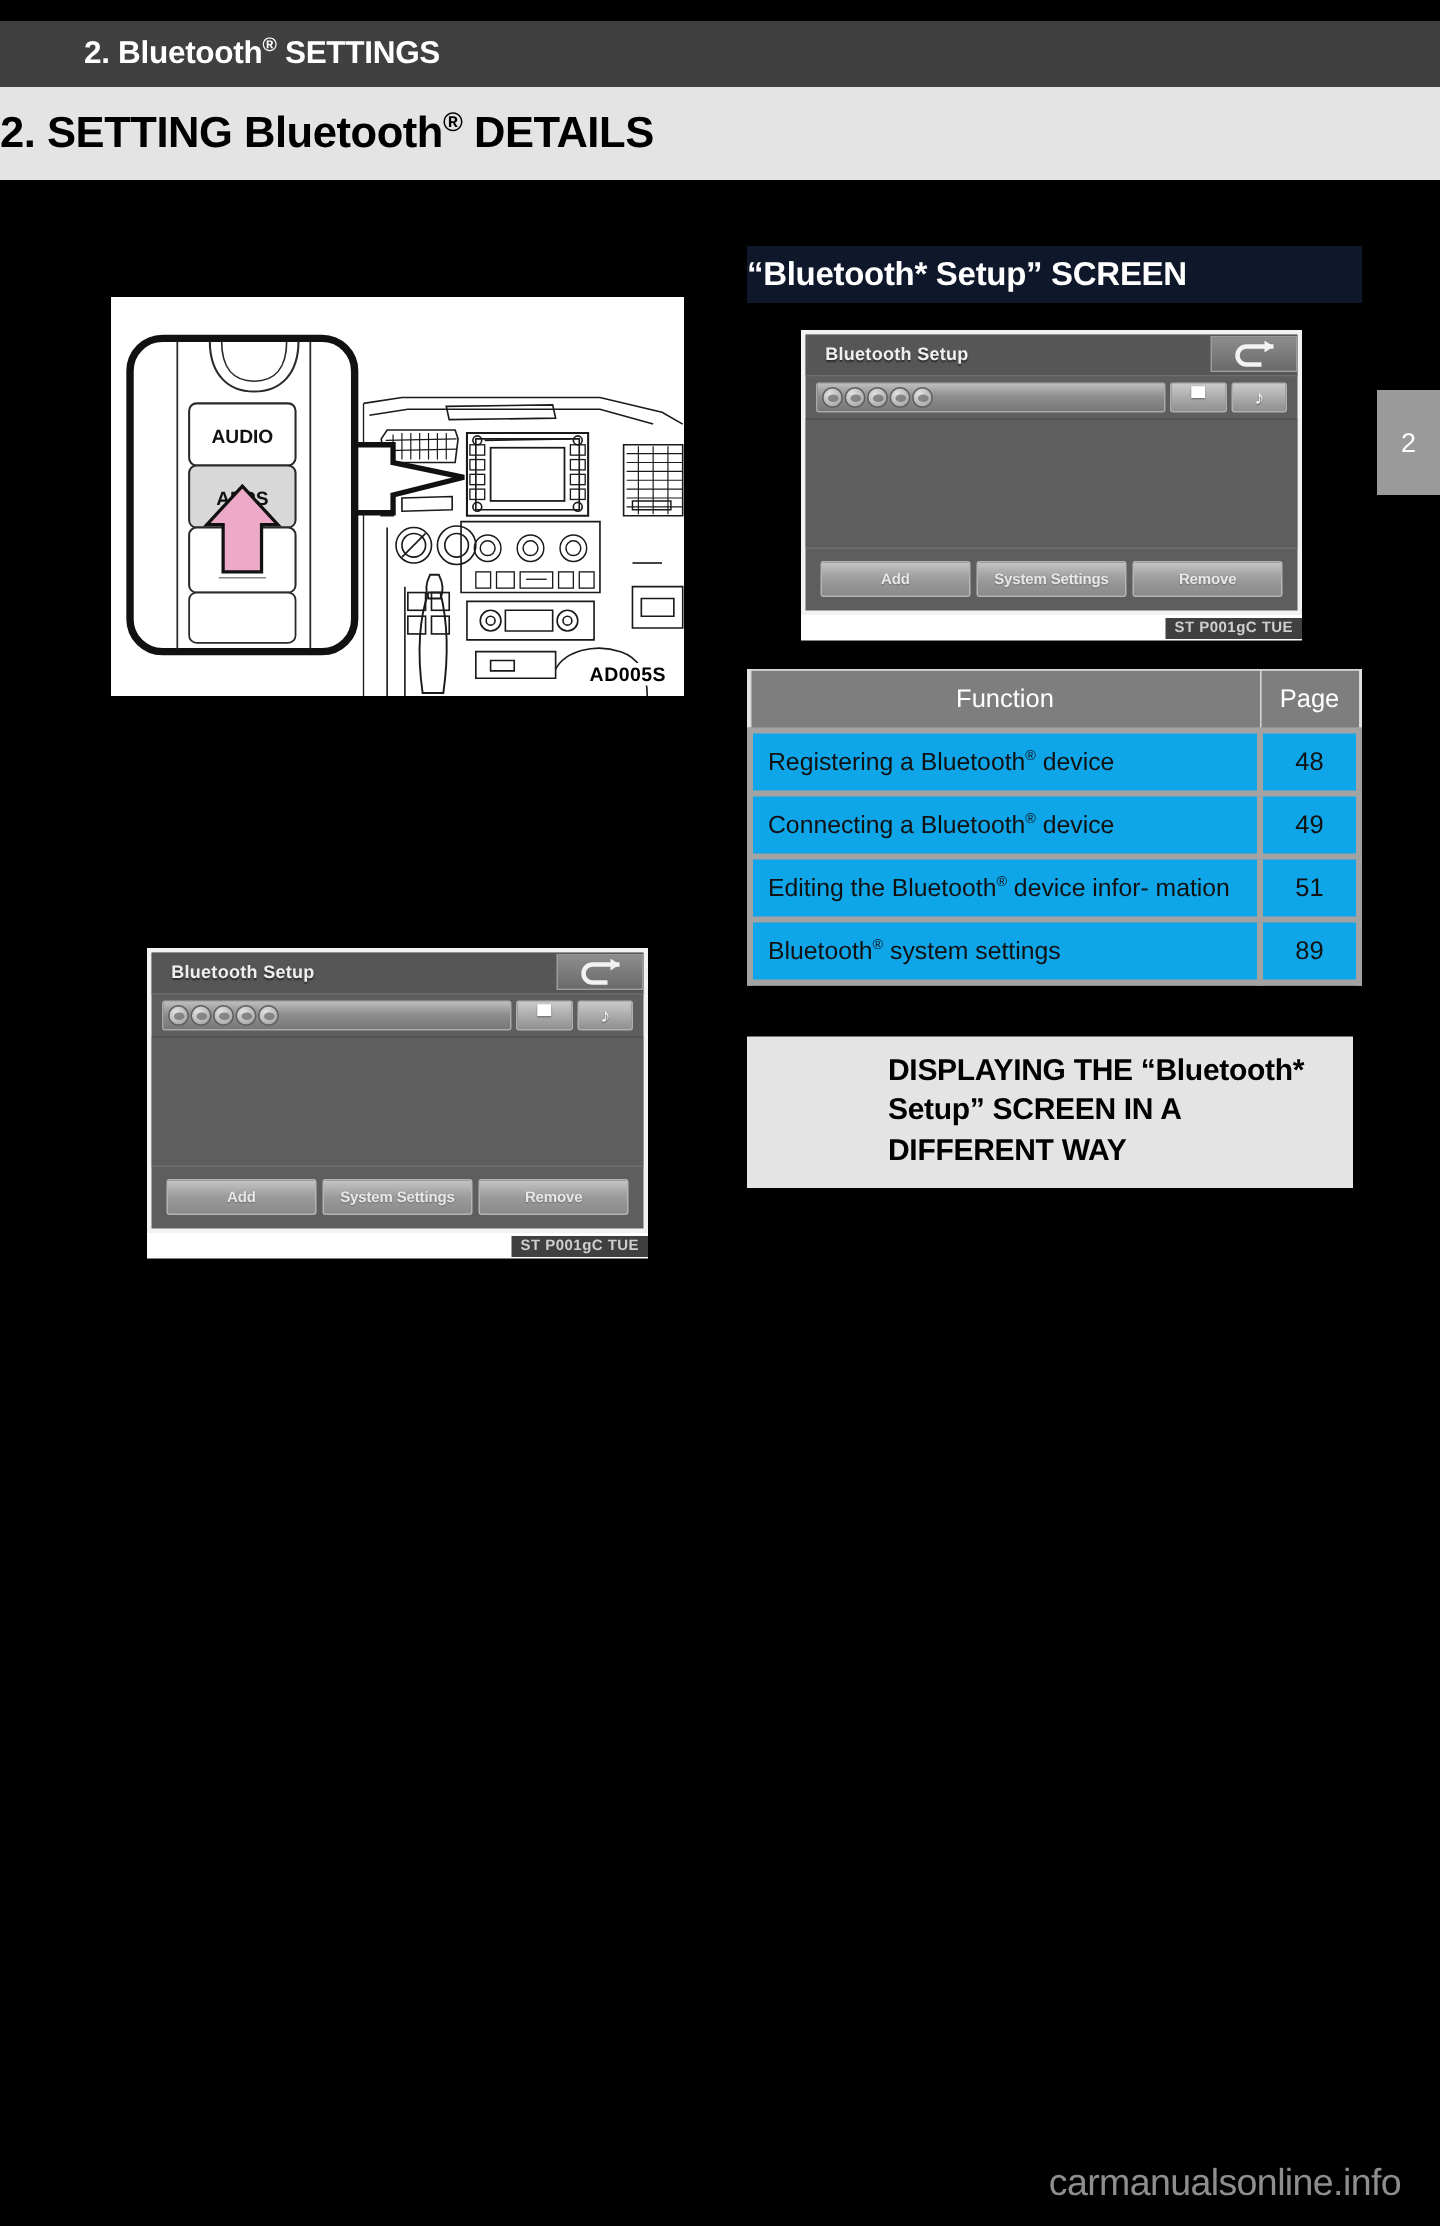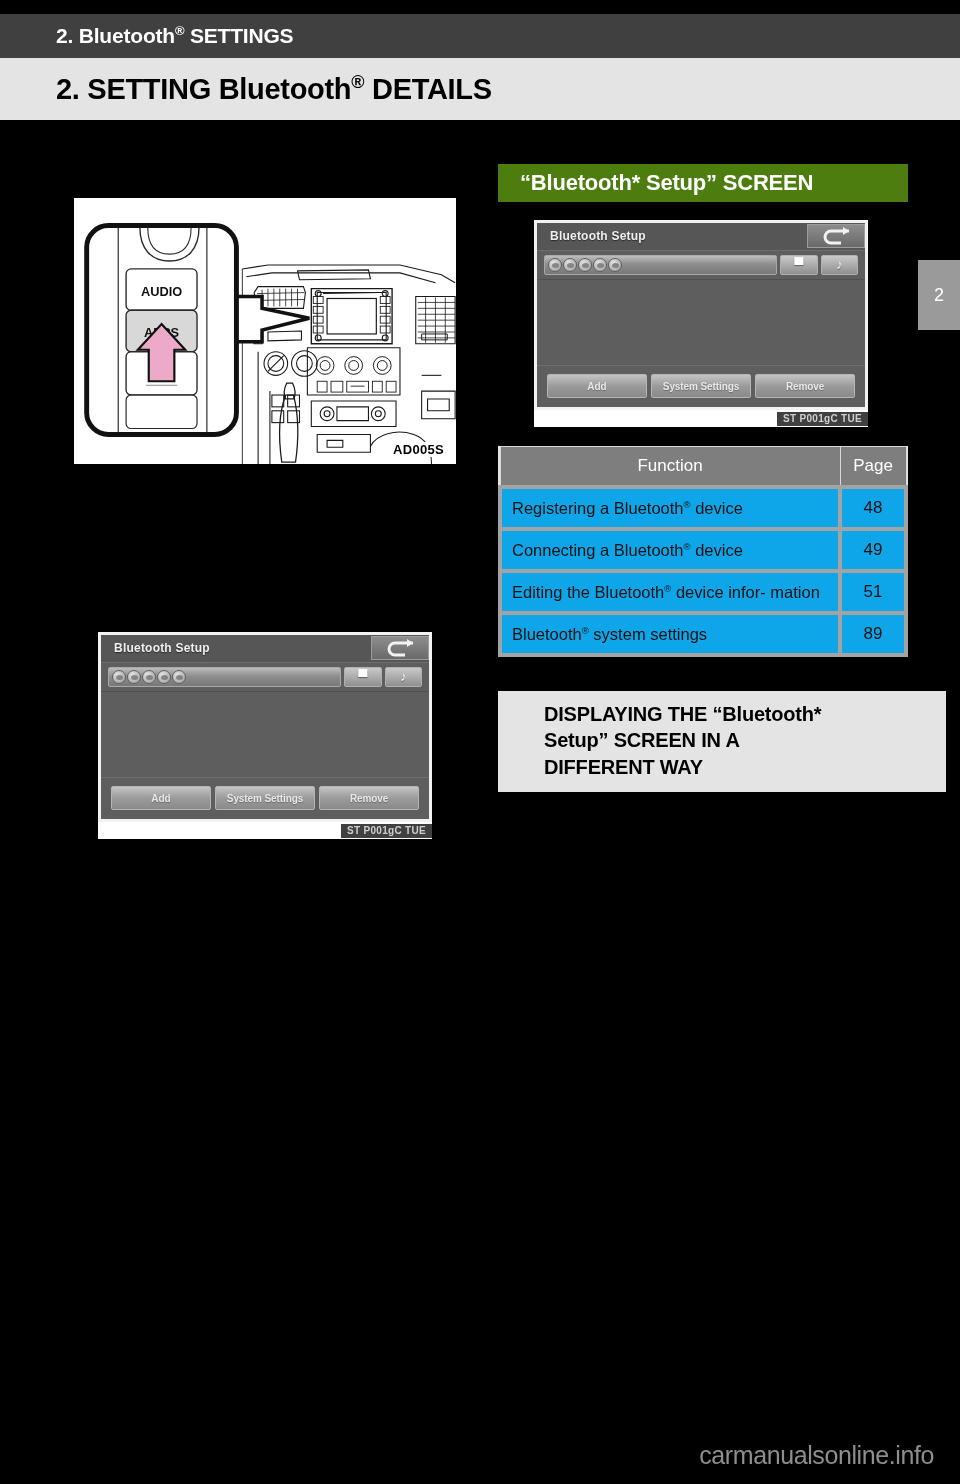--- a/index.html
+++ b/index.html
@@ -25,7 +25,6 @@
   .title-band {
     height:62px; background:#e4e4e4;
     display:flex; align-items:center;
-    padding-left:56px;
   }
   .title-band .txt {
     color:#000; font-size:29px; font-weight:bold;

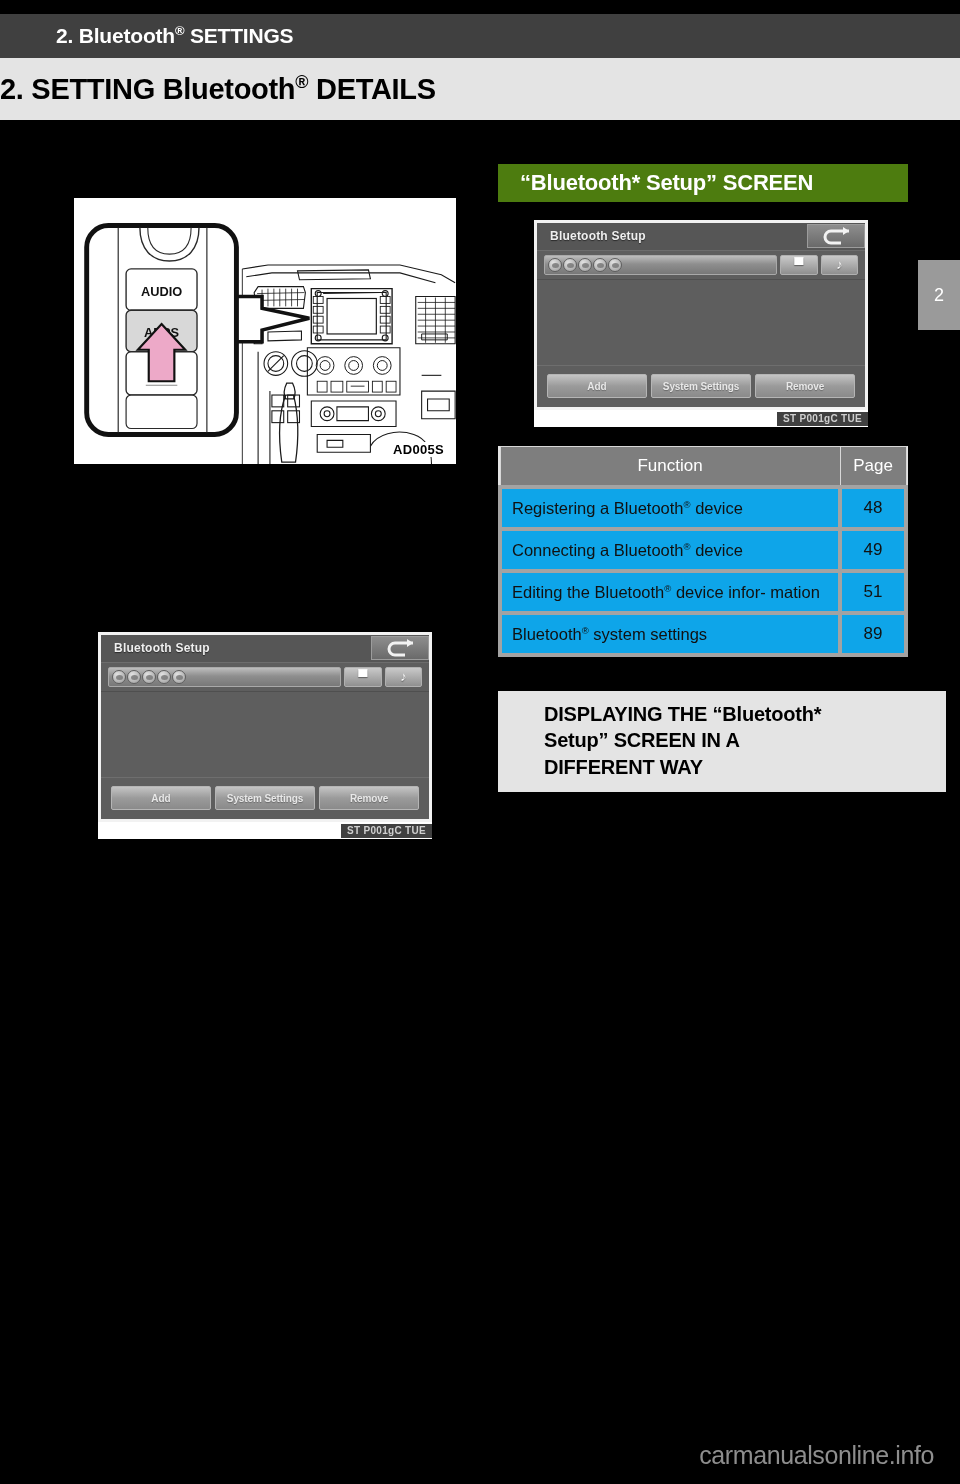--- a/index.html
+++ b/index.html
@@ -174,8 +174,8 @@
   .right-col { position:absolute; left:498px; top:44px; width:410px; }
 
   .sec-head {
-    background:#4d7c0f; height:38px;
-    display:flex; align-items:center; padding-left:22px;
+    background:#0f172a; height:38px;
+    display:flex; align-items:center; 
   }
   .sec-head .txt {
     color:#fff; font-size:22px; font-weight:bold; letter-spacing:-0.2px;

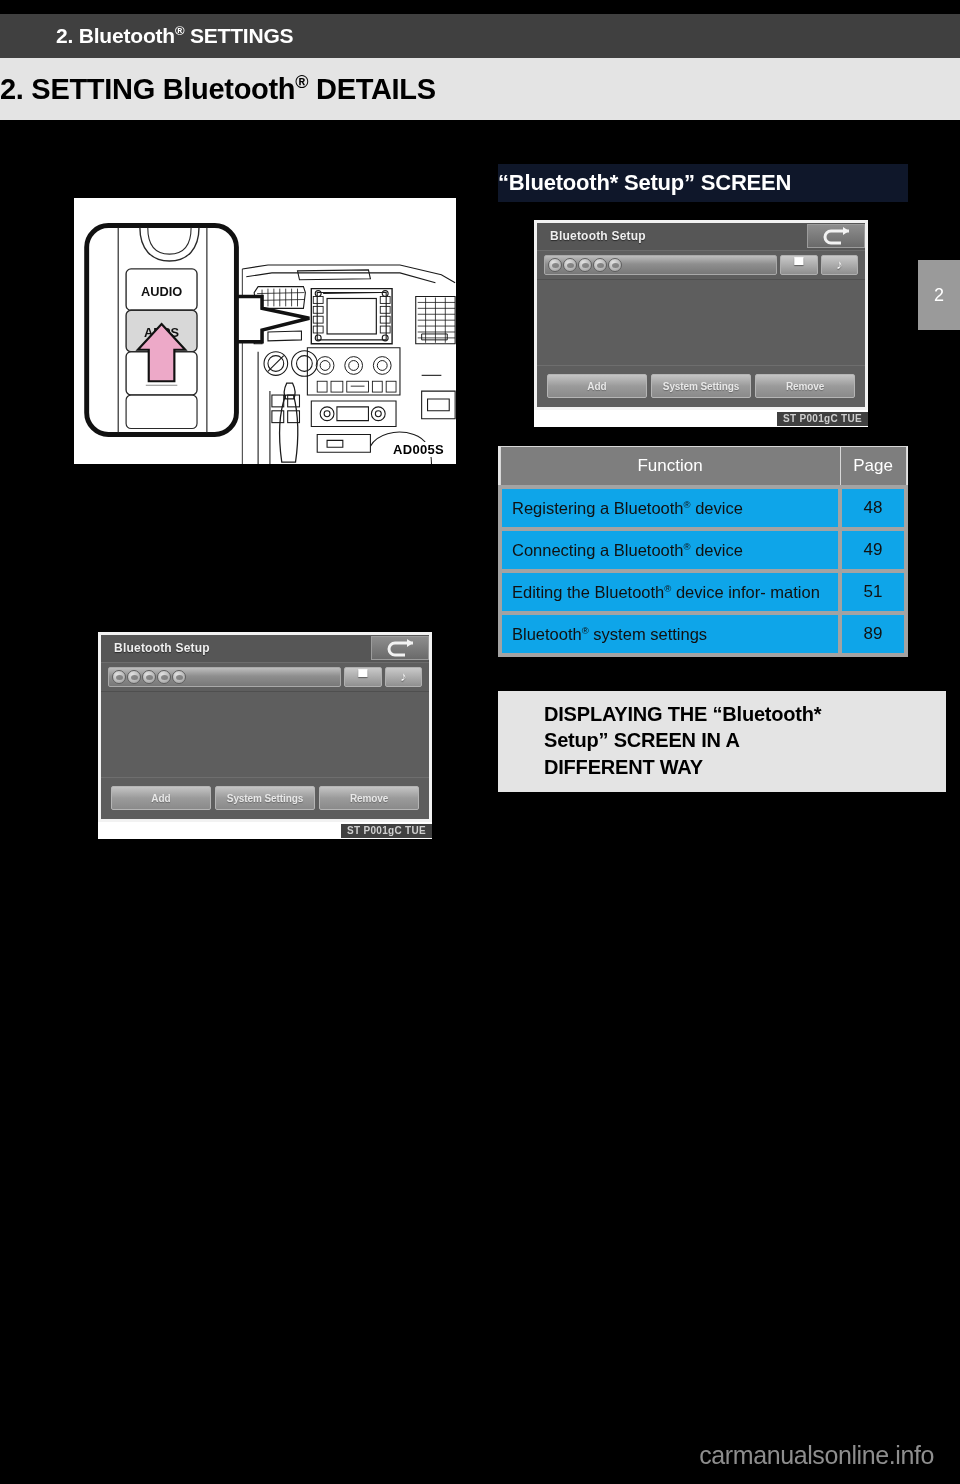--- a/index.html
+++ b/index.html
@@ -209,10 +209,11 @@
 
   
   .sub-head {
-    margin-top:34px; width:448px;
+    margin-top:34px; width:404px;
     background:#e4e4e4;
     display:flex; align-items:center;
     min-height:88px;
+    gap:48px;
   }
   .sub-head .stub { width:30px; background:#9a9a9a; flex:0 0 30px; }
   .sub-head .txt {

